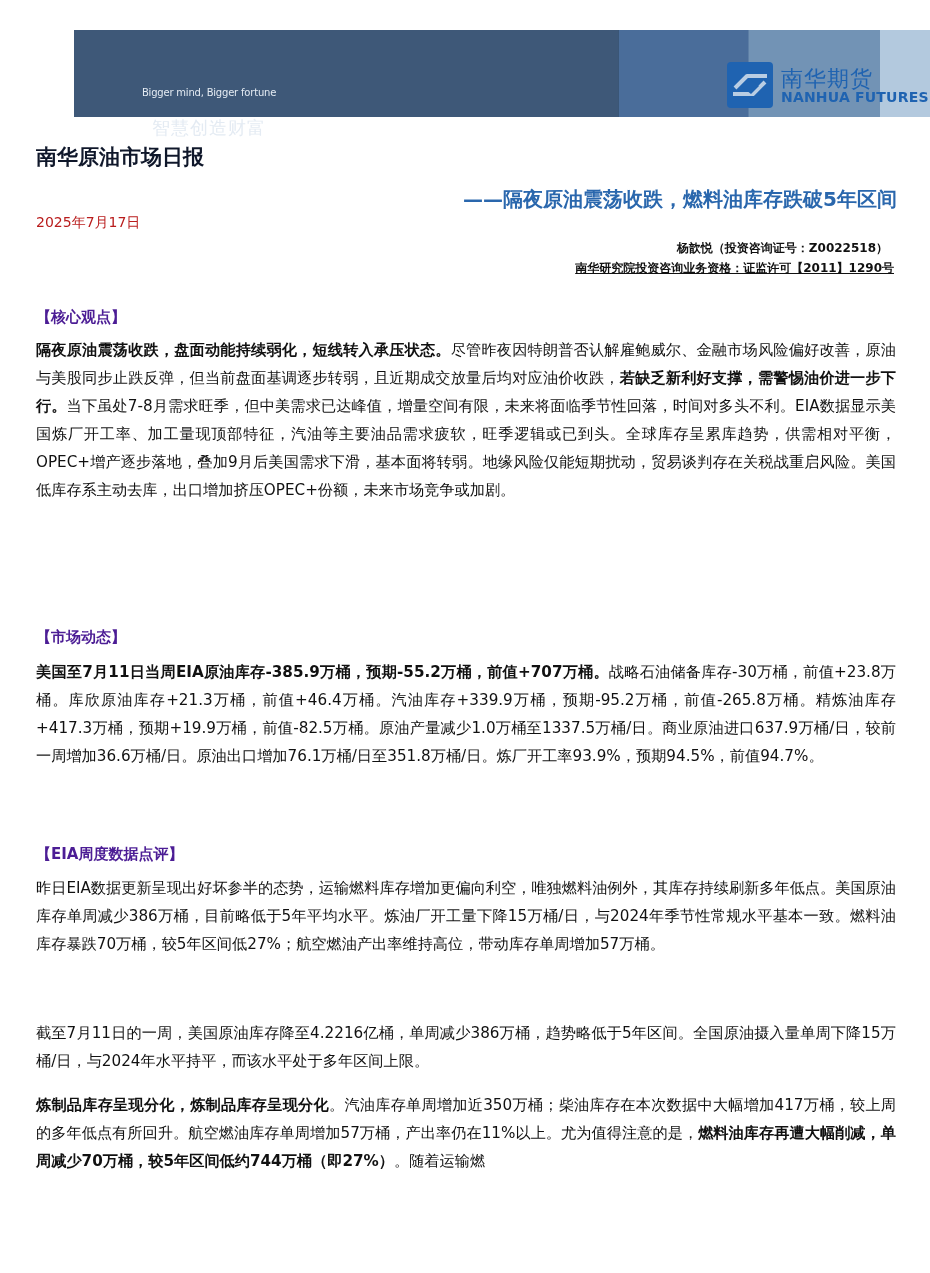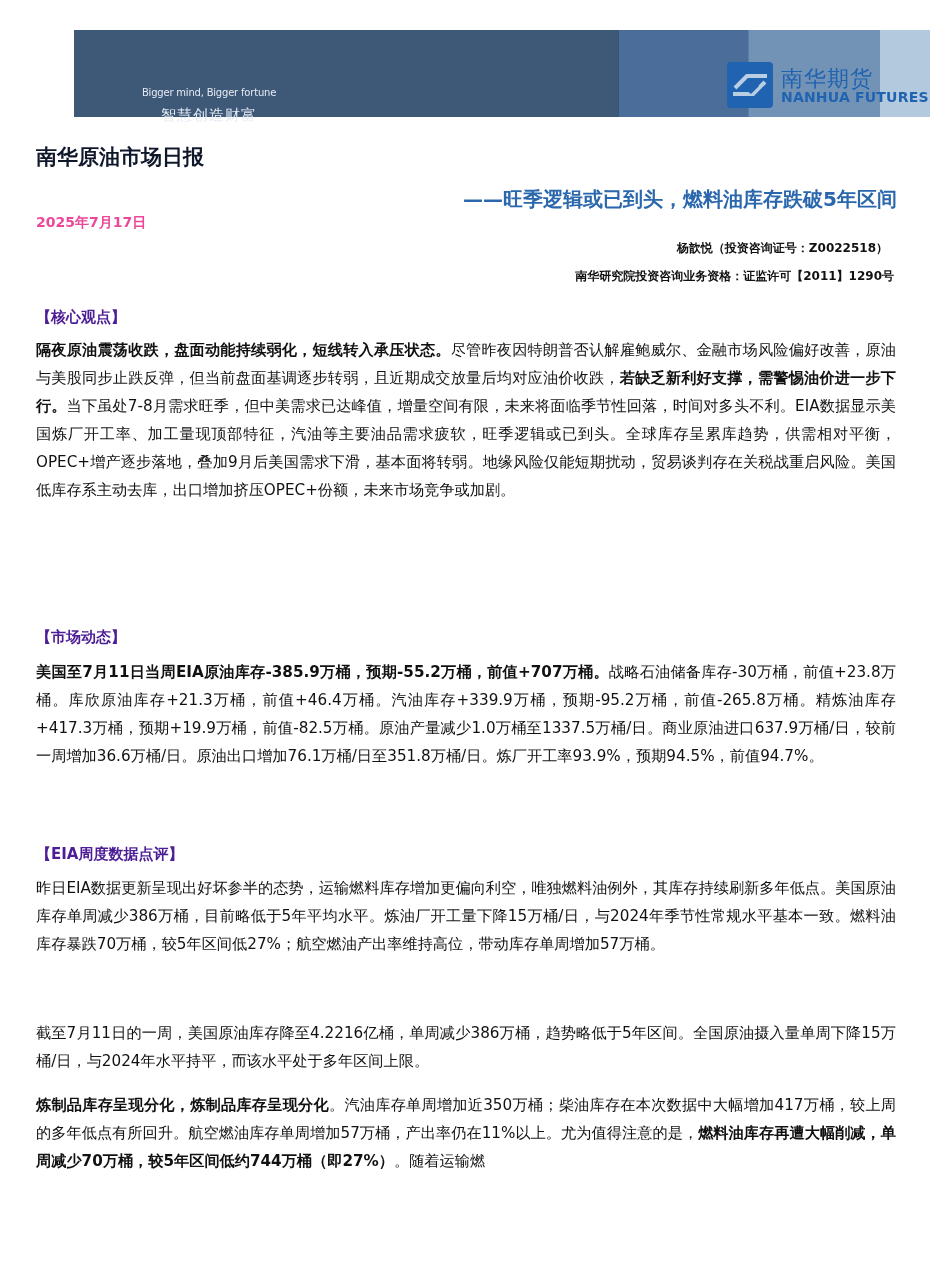--- a/index.html
+++ b/index.html
@@ -15,7 +15,7 @@
 
   .slogan { position: absolute; left: 60px; top: 57px; width: 150px; text-align: center; color: #e4ebf3; }
   .slogan-en { font-size: 10px; letter-spacing: -0.2px; white-space: nowrap; }
-  .slogan-cn { font-size: 15px; margin-top: 8px; letter-spacing: 1px; }
+  .slogan-cn { font-size: 18px; margin-top: 18px; letter-spacing: 1px; }
 
   .logo { position: absolute; left: 727px; top: 62px; display: flex; align-items: center; }
   .logo-mark { width: 46px; height: 46px; background: #1f63b1; border-radius: 4px; position: relative; }

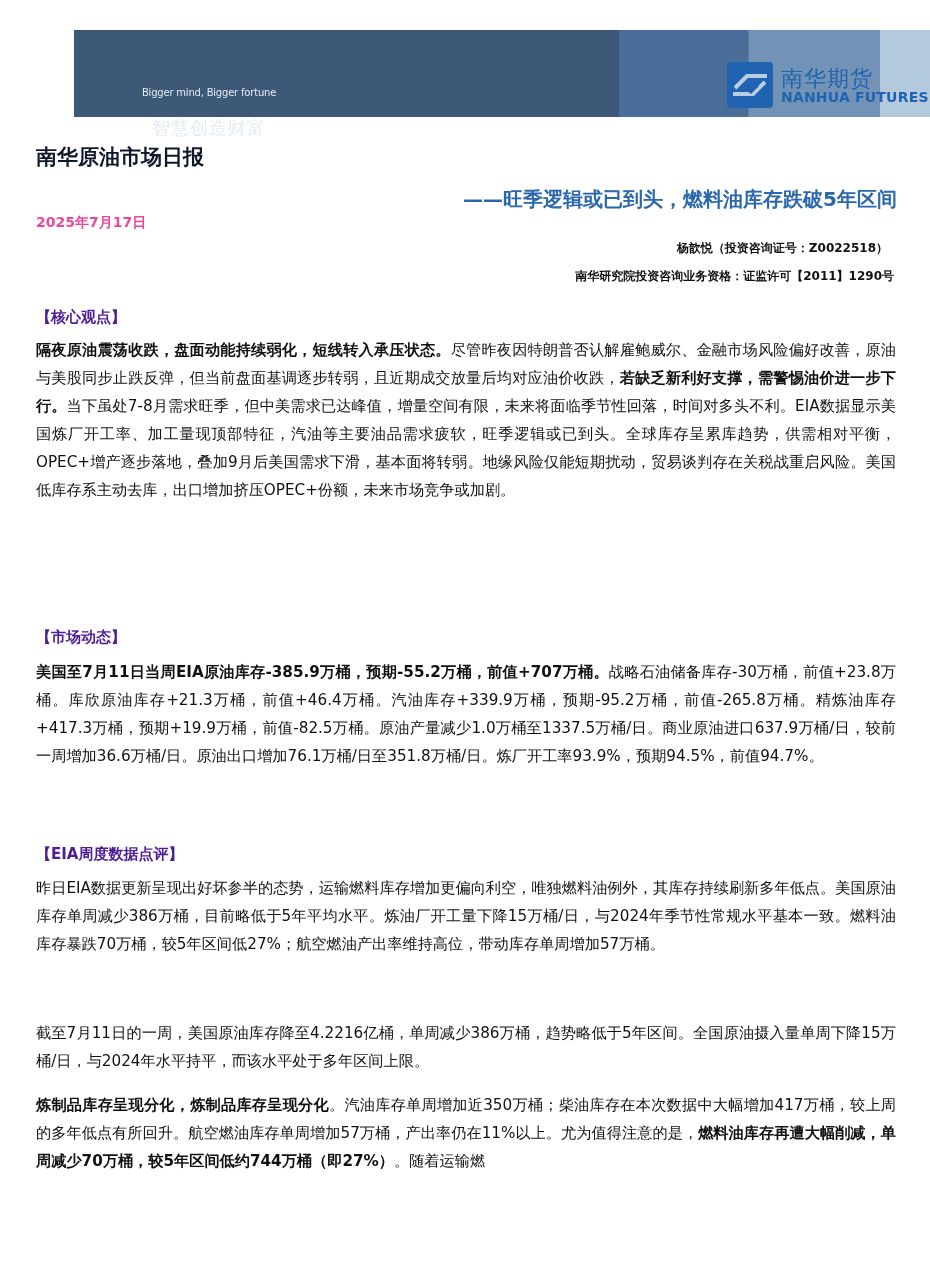--- a/index.html
+++ b/index.html
@@ -75,7 +75,7 @@
 </div>
 
 <div class="title">南华原油市场日报</div>
-<div class="subtitle">——旺季逻辑或已到头，燃料油库存跌破5年区间</div>
+<div class="subtitle">——隔夜原油震荡收跌，燃料油库存跌破5年区间</div>
 <div class="date">2025年7月17日</div>
 <div class="author">杨歆悦（投资咨询证号：Z0022518）</div>
 <div class="license">南华研究院投资咨询业务资格：证监许可【2011】1290号</div>

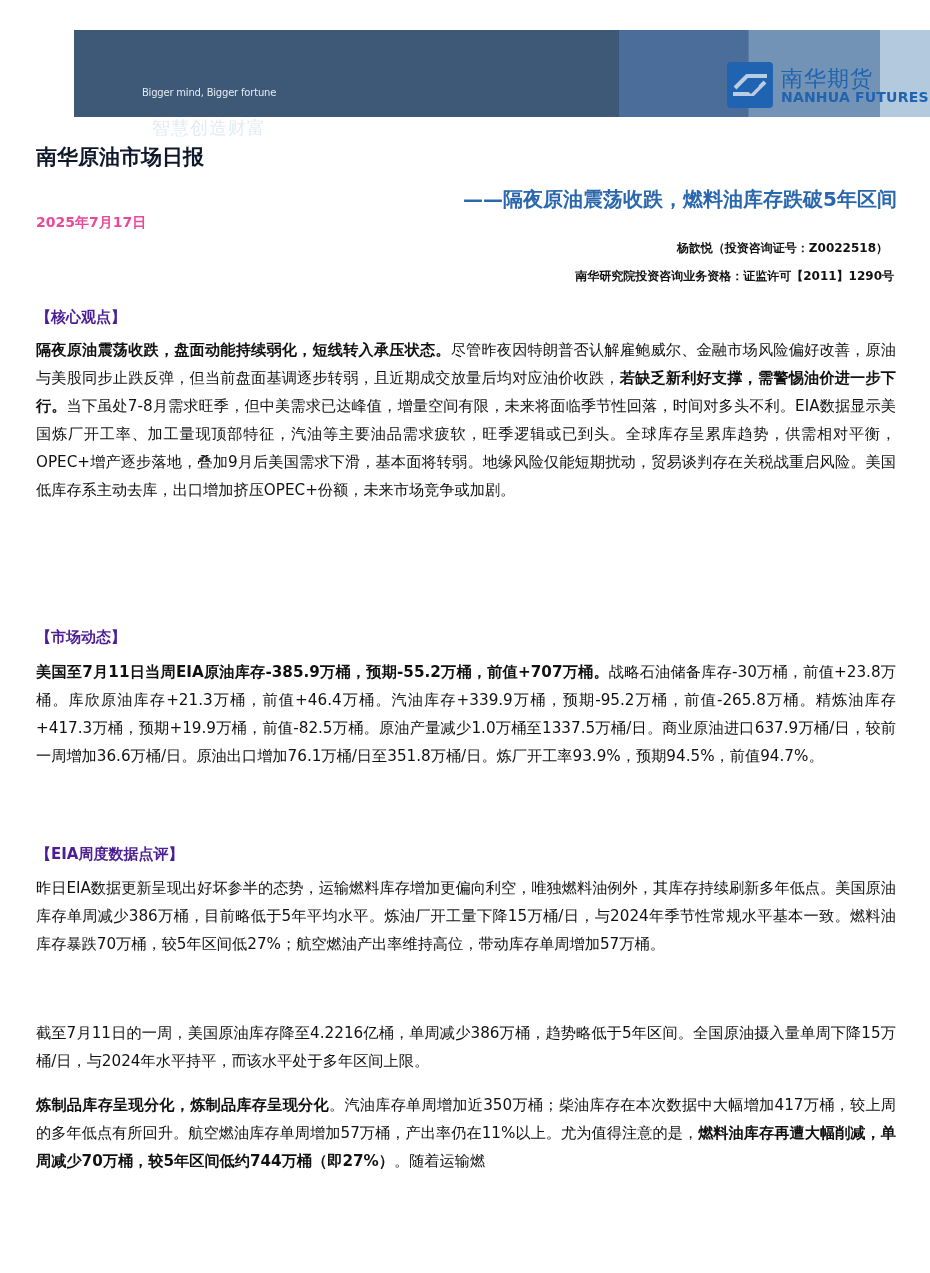--- a/index.html
+++ b/index.html
@@ -26,7 +26,7 @@
 
   .title { position: absolute; left: 36px; top: 143px; font-size: 21px; font-weight: bold; color: #0f172a; }
   .subtitle { position: absolute; right: 33px; top: 186px; font-size: 20px; font-weight: bold; color: #2a67ad; white-space: nowrap; }
-  .date { position: absolute; left: 36px; top: 214px; font-size: 14px; font-weight: bold; color: #ec4899; }
+  .date { position: absolute; left: 36px; top: 214px; font-size: 14px; font-weight: normal; color: #b91c1c; }
   .author { position: absolute; right: 42px; top: 240px; font-size: 12px; font-weight: bold; color: #111; text-align: center; }
   .license { position: absolute; right: 36px; top: 268px; font-size: 12px; font-weight: bold; color: #111; }
 

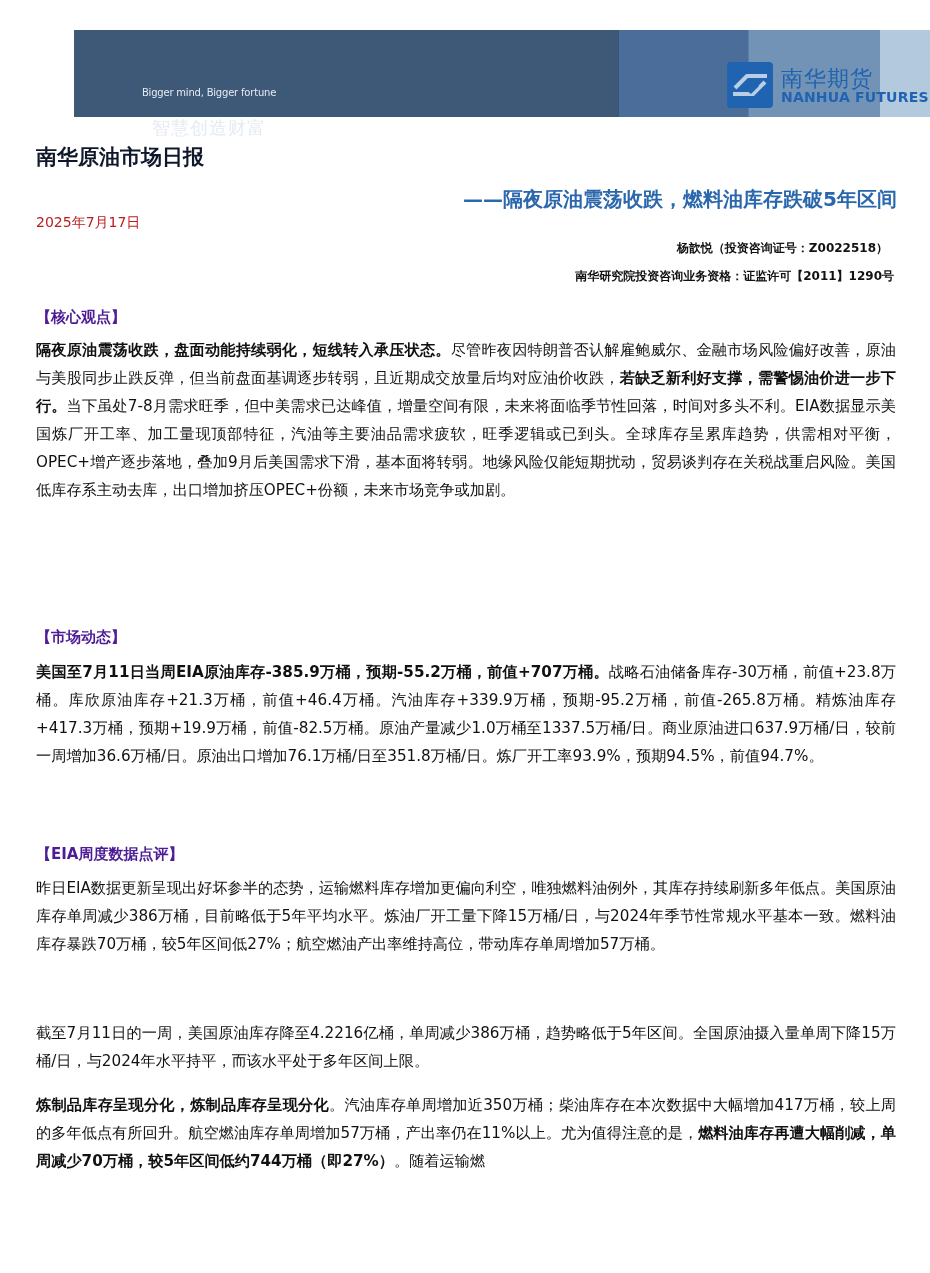--- a/index.html
+++ b/index.html
@@ -28,7 +28,7 @@
   .subtitle { position: absolute; right: 33px; top: 186px; font-size: 20px; font-weight: bold; color: #2a67ad; white-space: nowrap; }
   .date { position: absolute; left: 36px; top: 214px; font-size: 14px; font-weight: normal; color: #b91c1c; }
   .author { position: absolute; right: 42px; top: 240px; font-size: 12px; font-weight: bold; color: #111; text-align: center; }
-  .license { position: absolute; right: 36px; top: 268px; font-size: 12px; font-weight: bold; color: #111; }
+  .license { position: absolute; right: 36px; top: 260px; font-size: 12px; font-weight: bold; color: #111; text-decoration: underline; }
 
   .section-head { position: absolute; left: 36px; font-size: 15px; font-weight: bold; color: #4c1d95; }
   .para { position: absolute; left: 36px; width: 860px; font-size: 15.2px; line-height: 28px; color: #111; text-align: justify; }

